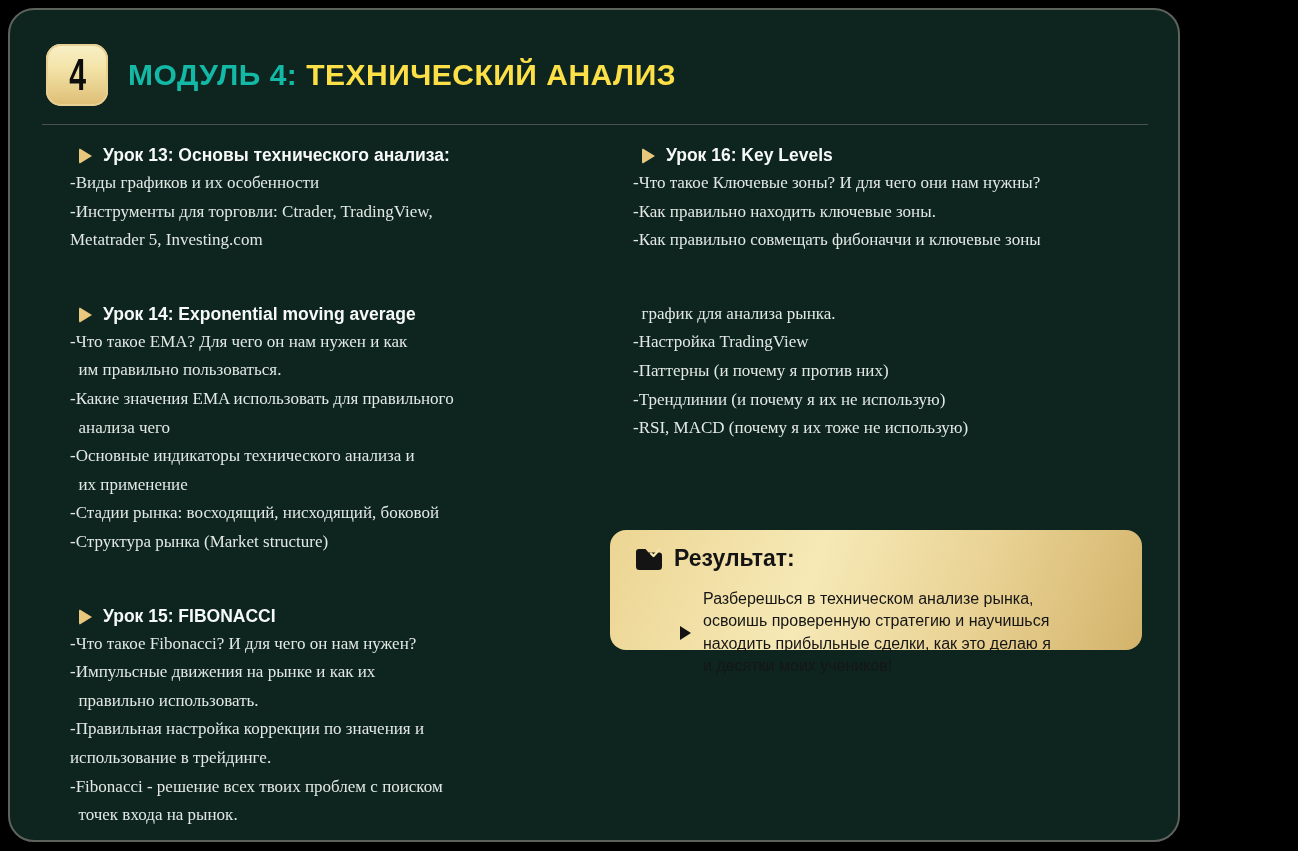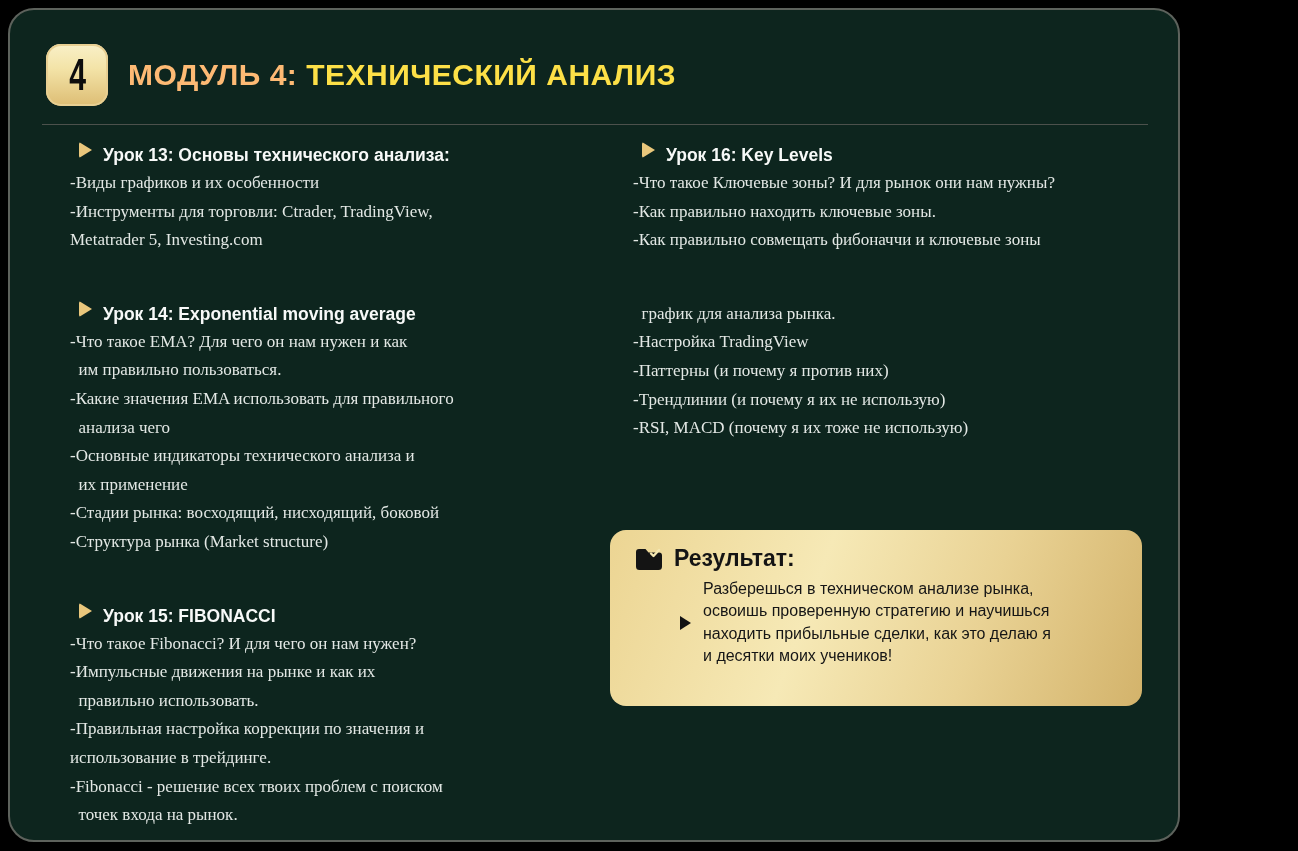--- a/index.html
+++ b/index.html
@@ -46,7 +46,7 @@
     letter-spacing: 0.5px;
     white-space: nowrap;
   }
-  .title .gold { color: #fdba74; }
+  .title .gold { color: #14b8a6; }
   .title .white { color: #fde047; margin-left: 0; }
 
   .divider {

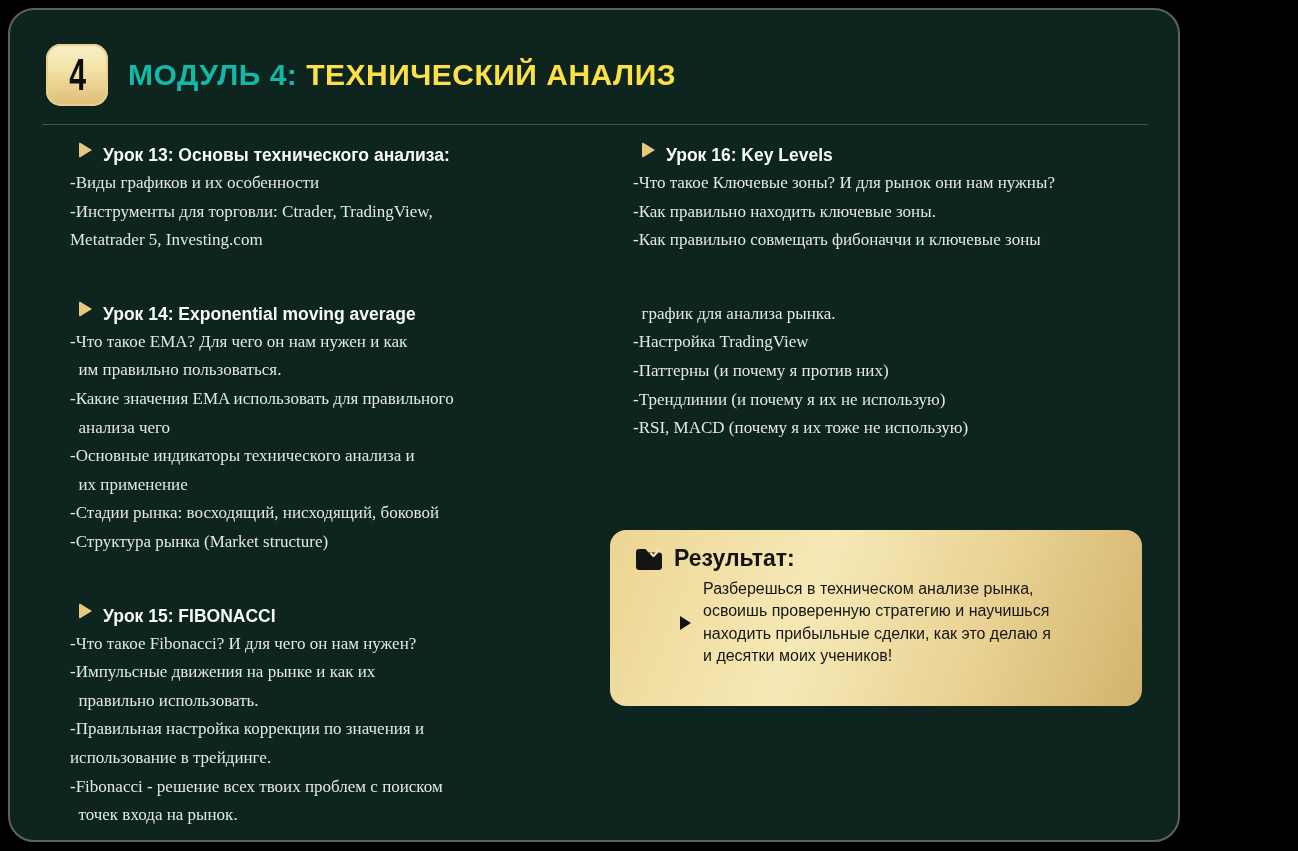--- a/index.html
+++ b/index.html
@@ -67,7 +67,7 @@
 
   .lesson { margin-bottom: 45px; }
   .lesson-title-row {
-    display: flex; align-items: flex-start; padding-left: 33px;
+    display: flex; align-items: center; padding-left: 33px;
   }
   .tri {
     flex: 0 0 auto;

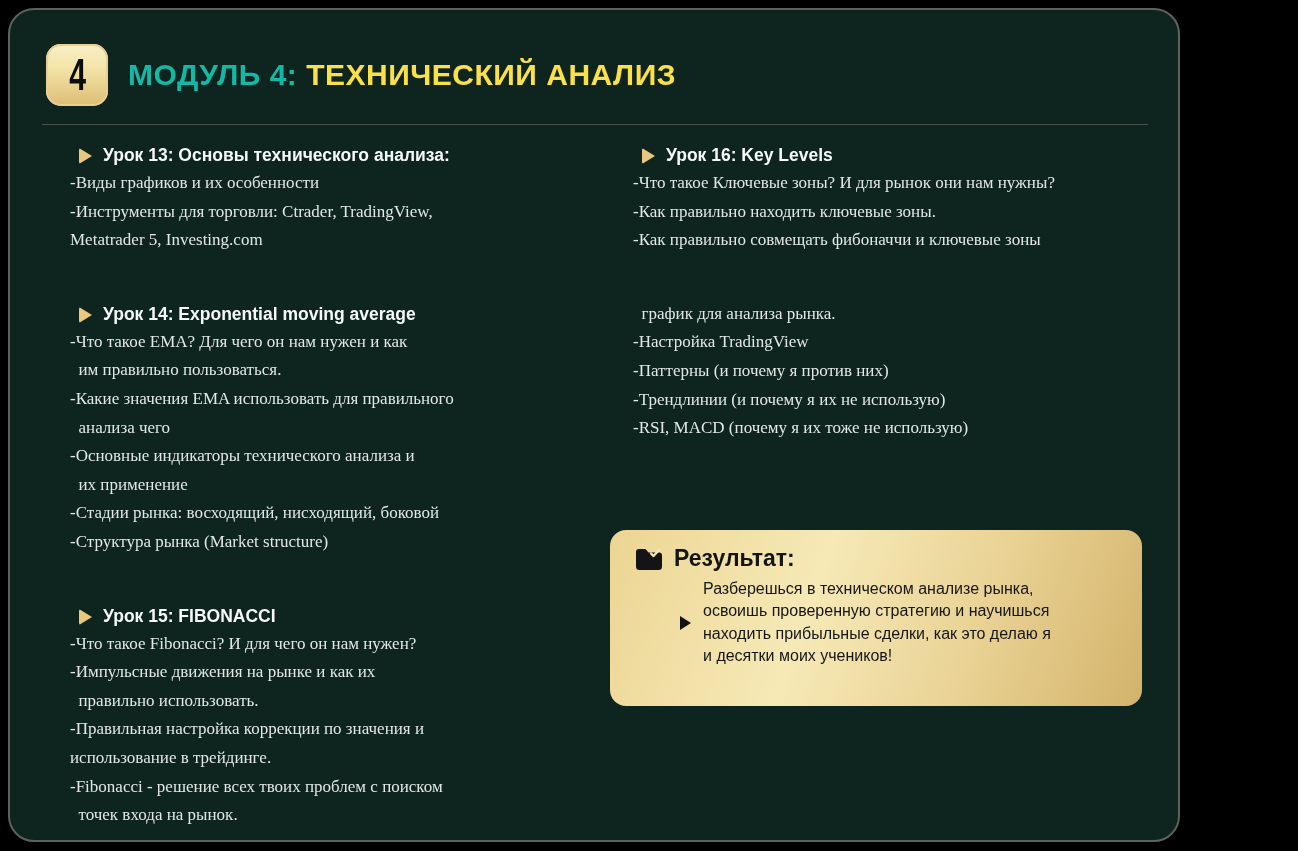--- a/index.html
+++ b/index.html
@@ -199,7 +199,7 @@
       <div class="lesson-title">Урок 16: Key Levels</div>
     </div>
     <div class="lesson-lines">
-            <div class="lesson-line">-Что такое Ключевые зоны? И для рынок они нам нужны?</div>
+            <div class="lesson-line">-Что такое Ключевые зоны? И для чего они нам нужны?</div>
             <div class="lesson-line">-Как правильно находить ключевые зоны.</div>
             <div class="lesson-line">-Как правильно совмещать фибоначчи и ключевые зоны</div>
           </div>

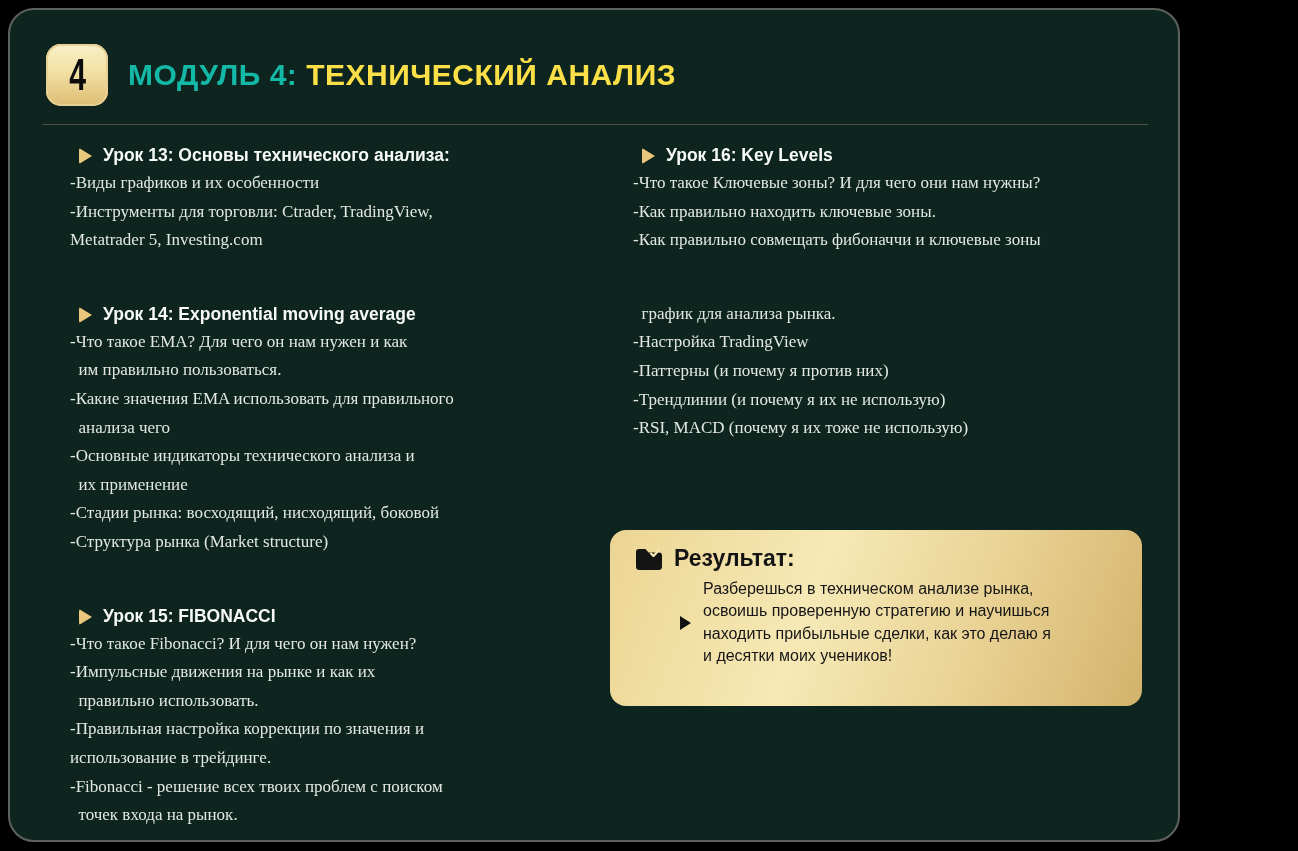--- a/index.html
+++ b/index.html
@@ -97,7 +97,7 @@
   .result-box {
     position: absolute;
     left: 600px; top: 520px;
-    width: 532px; height: 176px;
+    width: 532px; height: 120px;
     border-radius: 16px;
     background: linear-gradient(110deg, #ecd593 0%, #f6e9b6 38%, #e9d294 68%, #d3b36b 100%);
     padding: 15px 20px 18px 26px;

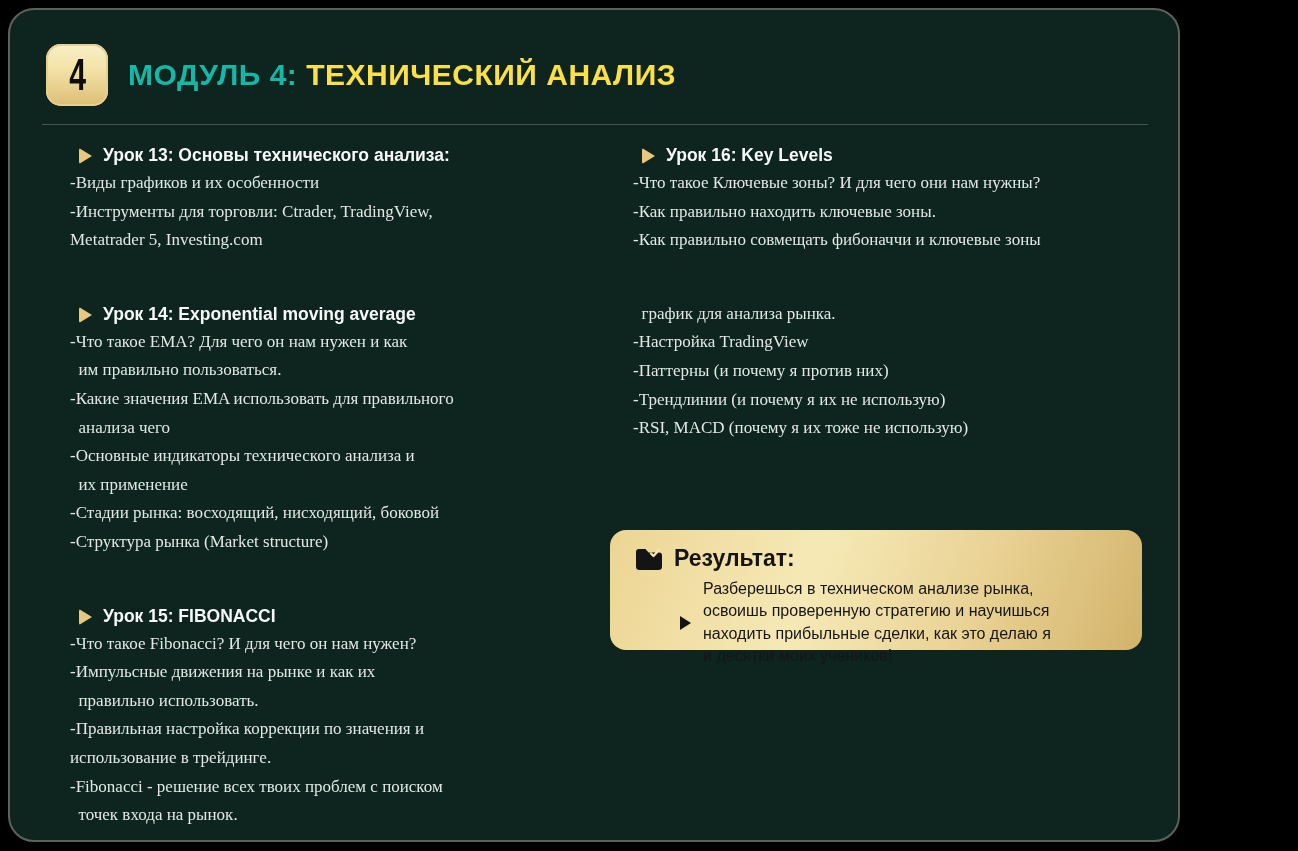--- a/index.html
+++ b/index.html
@@ -110,7 +110,7 @@
     color: #141414;
   }
   .result-body {
-    margin-top: 6px; margin-left: 44px;
+    margin-top: 16px; margin-left: 44px;
     display: flex; align-items: center;
   }
   .tri-dark {

